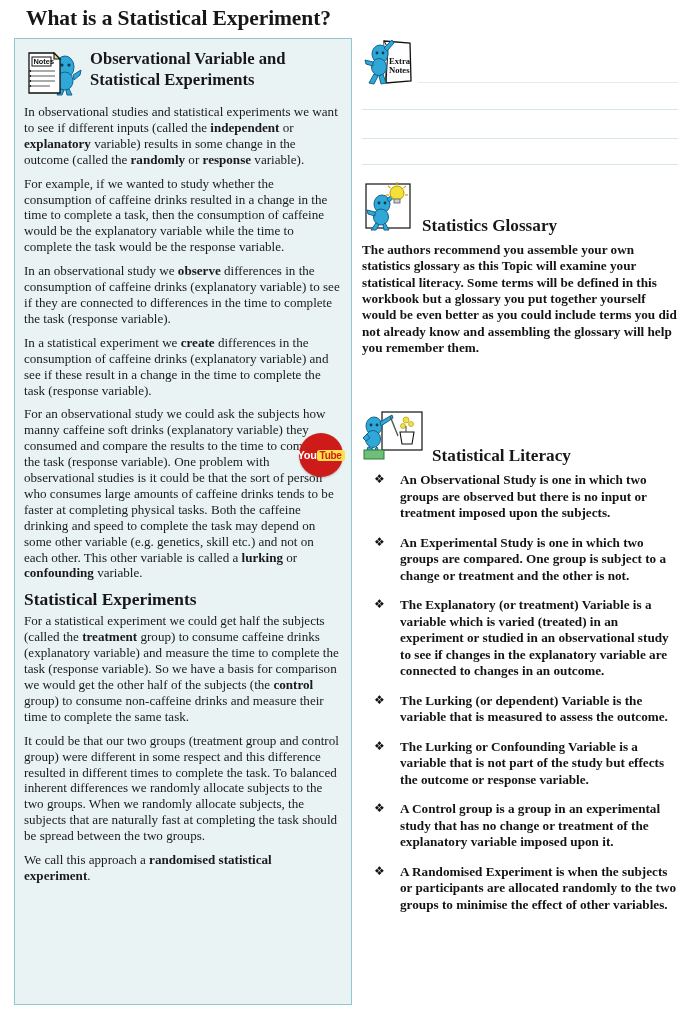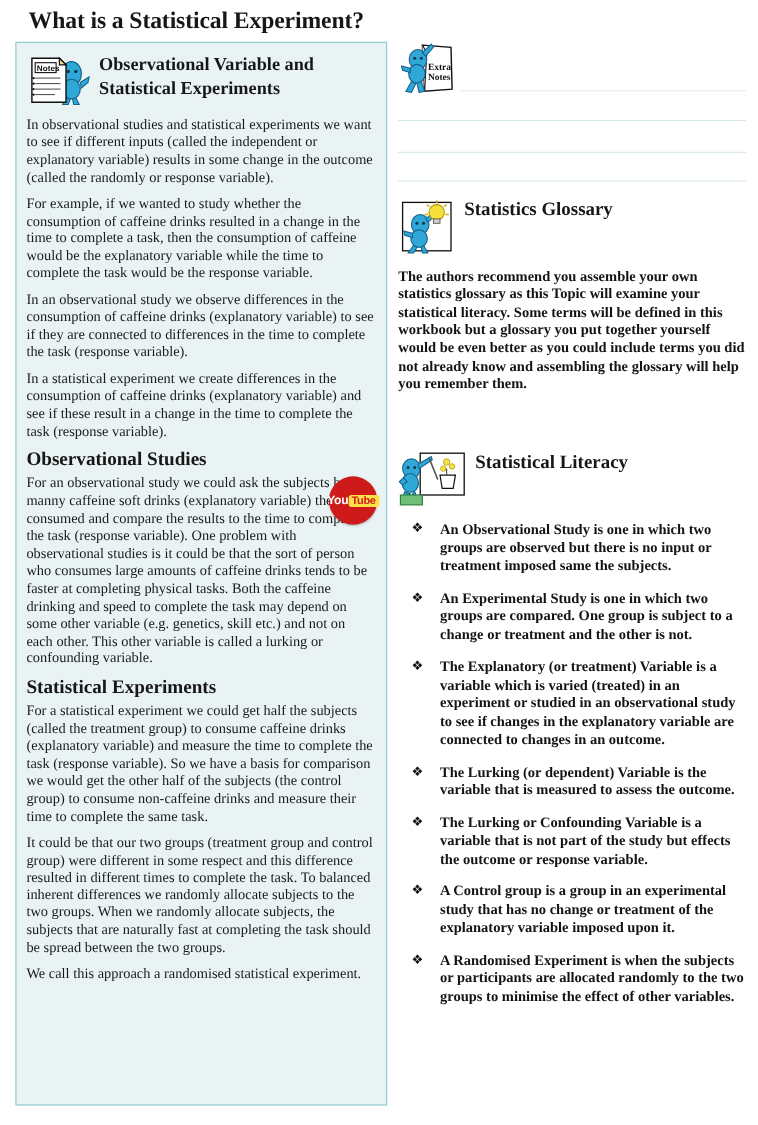--- a/index.html
+++ b/index.html
@@ -70,7 +70,7 @@
     text-align: left;
     color: #1a1a1a;
   }
-  .body-text b { font-weight: normal; }
+  .body-text b { font-weight: bold; }
 
   .sub-head {
     font-size: 17.4px;

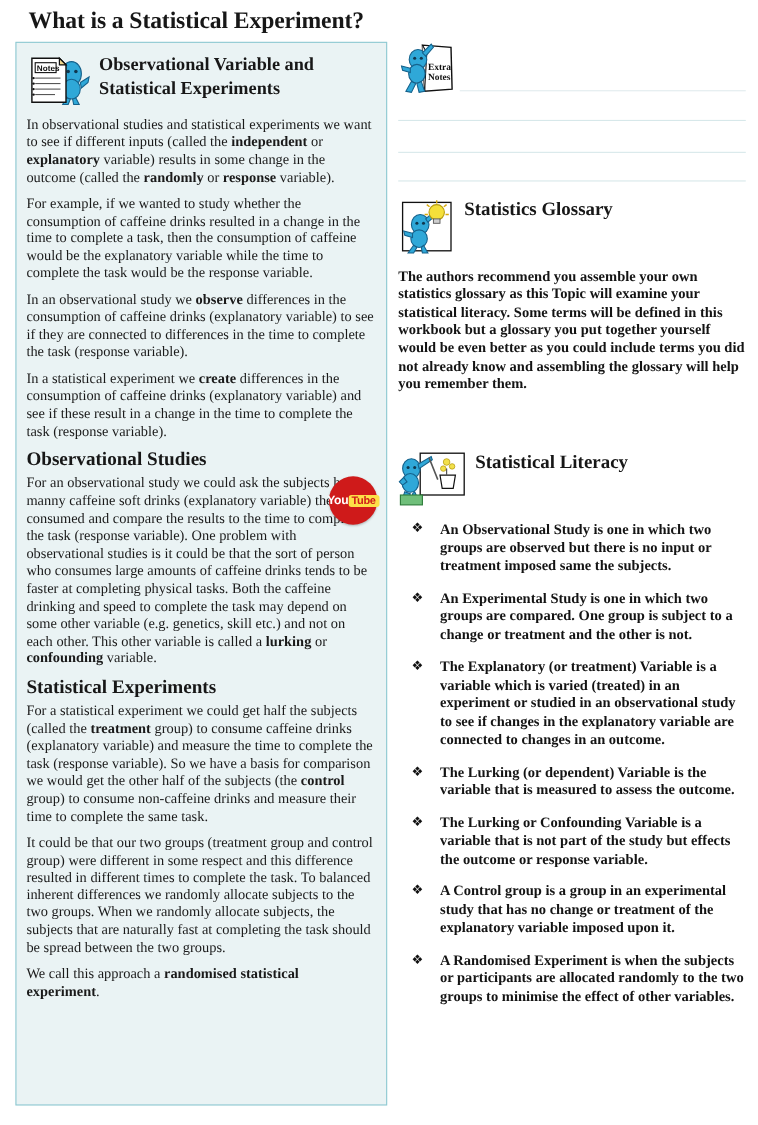--- a/index.html
+++ b/index.html
@@ -126,7 +126,7 @@
 
   .rc-head {
     display: flex;
-    align-items: flex-start;
+    align-items: flex-end;
     gap: 8px;
   }
   .rc-head-title {

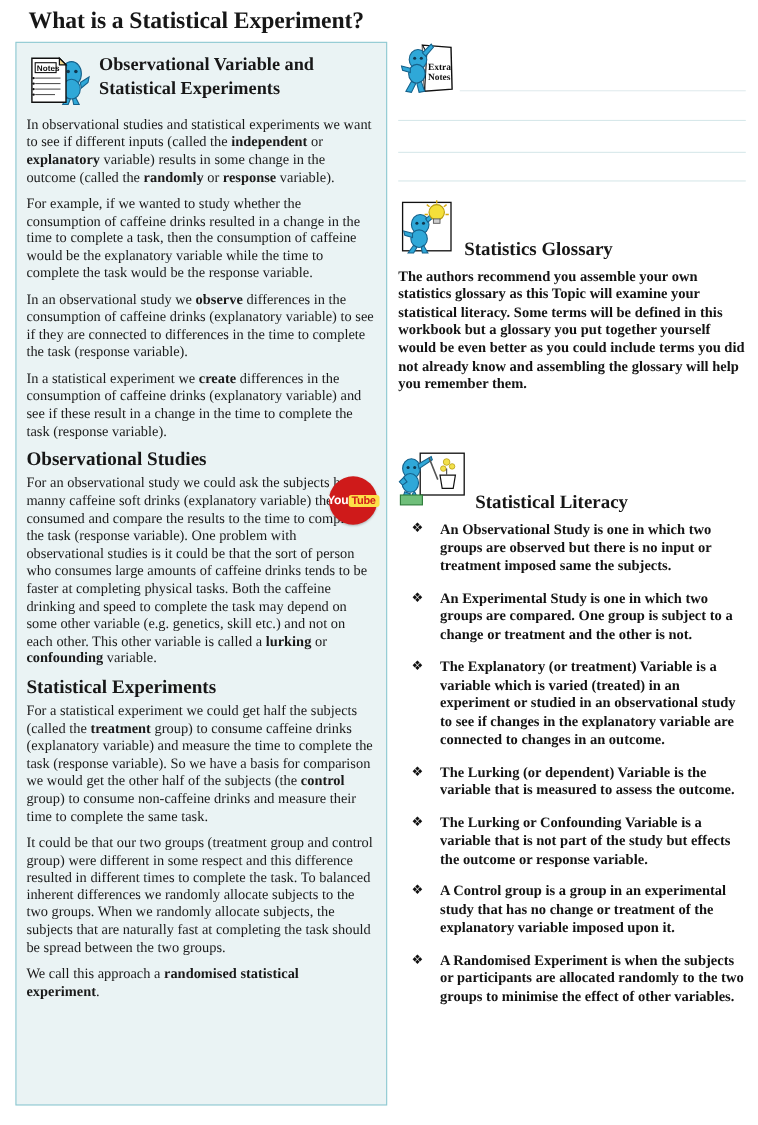--- a/index.html
+++ b/index.html
@@ -247,7 +247,6 @@
     <p class="body-text">In an observational study we <b>observe</b> differences in the consumption of caffeine drinks (explanatory variable) to see if they are connected to differences in the time to complete the task (response variable).</p>
     <p class="body-text">In a statistical experiment we <b>create</b> differences in the consumption of caffeine drinks (explanatory variable) and see if these result in a change in the time to complete the task (response variable).</p>
 
-    <h2 class="sub-head">Observational Studies</h2>
     <p class="body-text">For an observational study we could ask the subjects how manny caffeine soft drinks (explanatory variable) they consumed and compare the results to the time to complete the task (response variable).  One problem with observational studies is it could be that the sort of person who consumes large amounts of caffeine drinks tends to be faster at completing physical tasks.  Both the caffeine drinking and speed to complete the task may depend on some other variable (e.g. genetics, skill etc.) and not on each other.  This other variable is called a <b>lurking</b> or <b>confounding</b> variable.</p>
 
     <h2 class="sub-head">Statistical Experiments</h2>

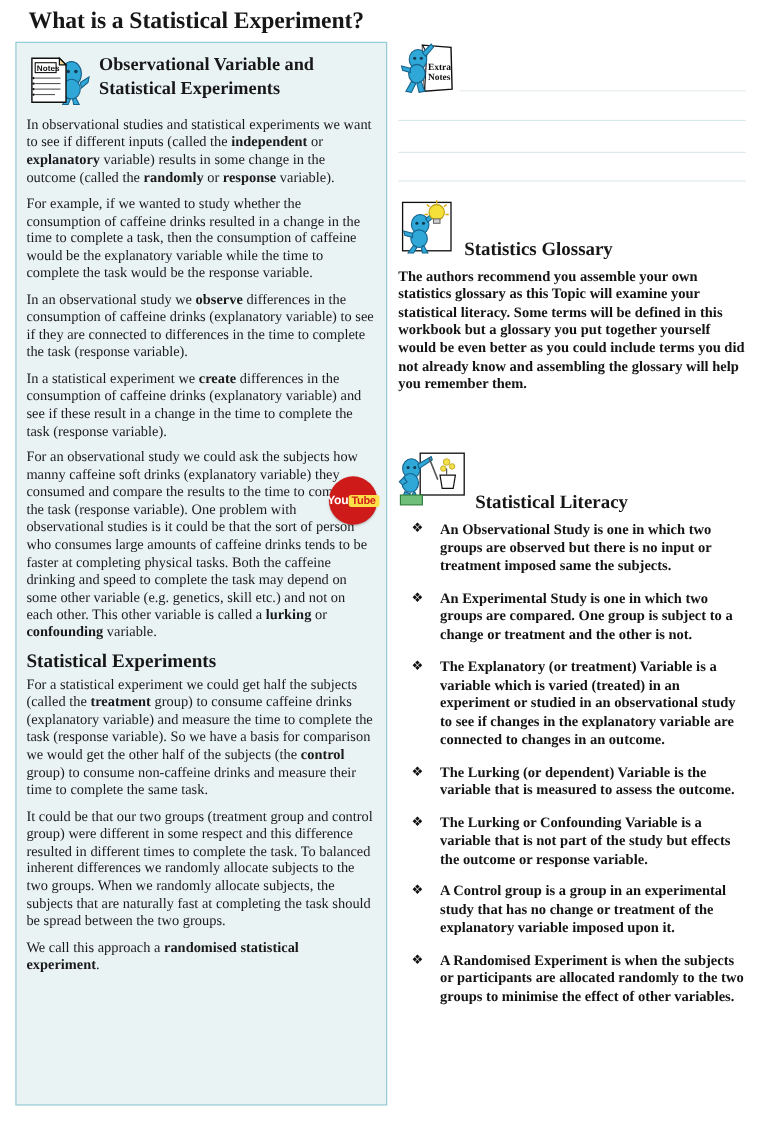--- a/index.html
+++ b/index.html
@@ -349,7 +349,7 @@
       <ul class="bullets" id="literacy-bullets">
           <li class="bullet-row">
             <span class="bullet-mark">❖</span>
-            <span class="bullet-text">An Observational Study is one in which two groups are observed but there is no input or treatment imposed same the subjects.</span>
+            <span class="bullet-text">An Observational Study is one in which two groups are observed but there is no input or treatment imposed upon the subjects.</span>
           </li>
           <li class="bullet-row">
             <span class="bullet-mark">❖</span>

